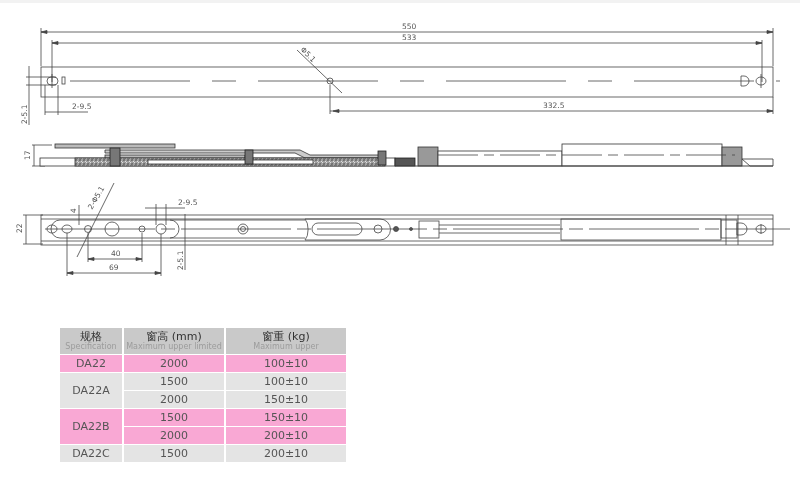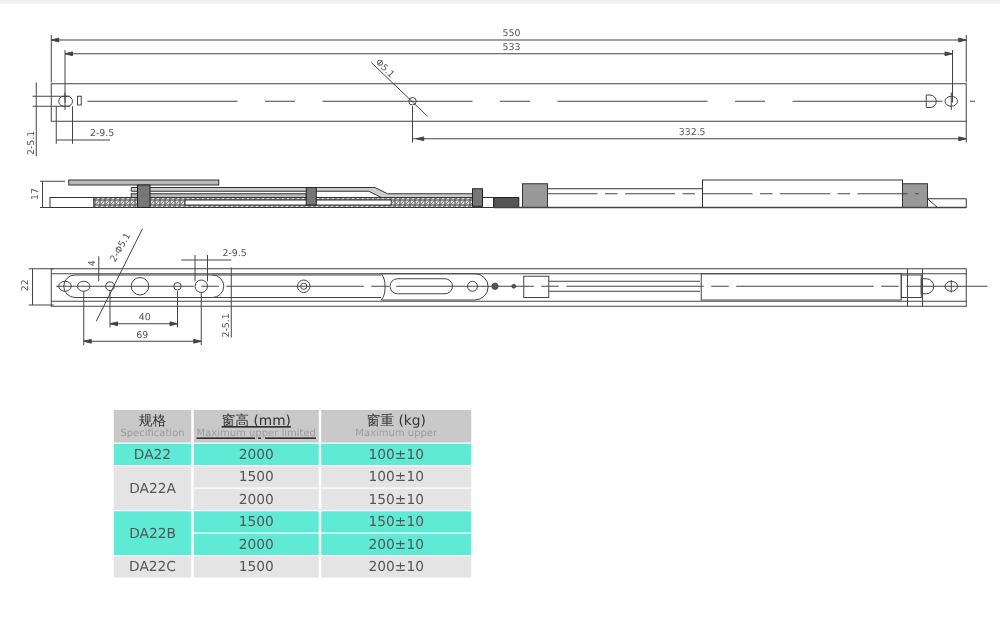--- a/index.html
+++ b/index.html
@@ -7,7 +7,7 @@
   .topbar { position:absolute; left:0; top:0; width:800px; height:3px; background:#f2f2f2; }
   svg.drawing { position:absolute; left:0; top:0; }
   .dim-text { font-family:"DejaVu Sans", sans-serif; font-size:7.5px; fill:#555; }
-  table.spec { position:absolute; left:58px; top:327px; border-collapse:separate; border-spacing:2px 1px; font-family:"DejaVu Sans", sans-serif;margin-left:31px; }
+  table.spec { position:absolute; left:58px; top:327px; border-collapse:separate; border-spacing:2px 1px; font-family:"DejaVu Sans", sans-serif; }
   table.spec th { background:#c9c9c9; height:26px; padding:0; text-align:center; vertical-align:middle; line-height:1.05; }
   table.spec th .cn { display:block; font-size:11px; color:#333; font-weight:normal; }
   table.spec th .en { display:block; font-size:8px; color:#9c9c9c; font-weight:normal; }

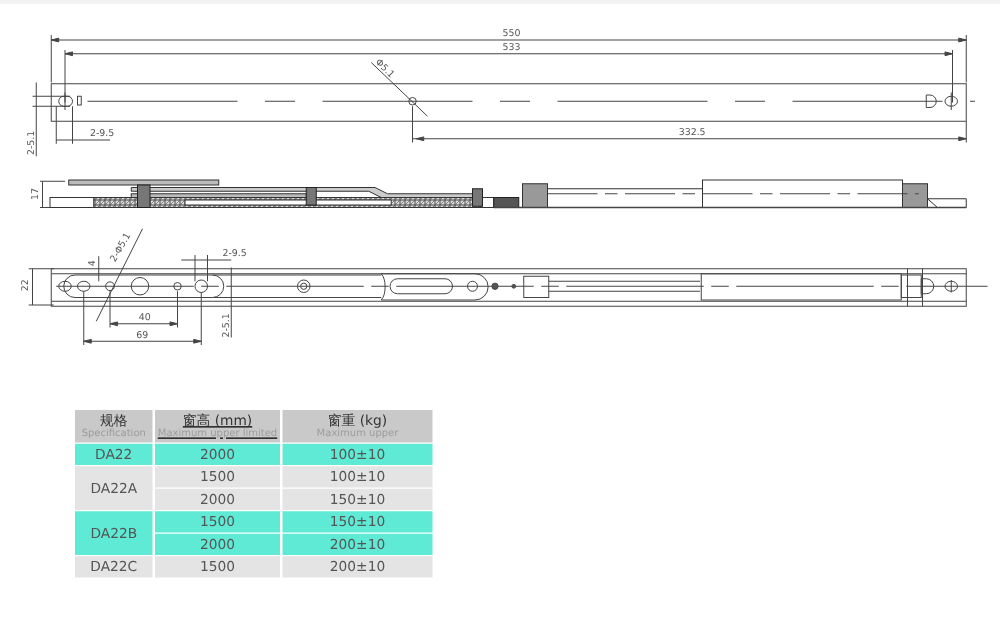--- a/index.html
+++ b/index.html
@@ -13,7 +13,7 @@
   table.spec th .en { display:block; font-size:8px; color:#9c9c9c; font-weight:normal; }
   table.spec td { background:#5eead4; height:17px; padding:0; text-align:center; font-size:11px; color:#555; }
   table.spec td.alt { background:#e4e4e4; }
-  .c1 { width:62px; } .c2 { width:100px;text-decoration:underline; } .c3 { width:120px; }
+  .c1 { width:62px; } .c2 { width:100px; } .c3 { width:120px; }
 </style>
 </head>
 <body>

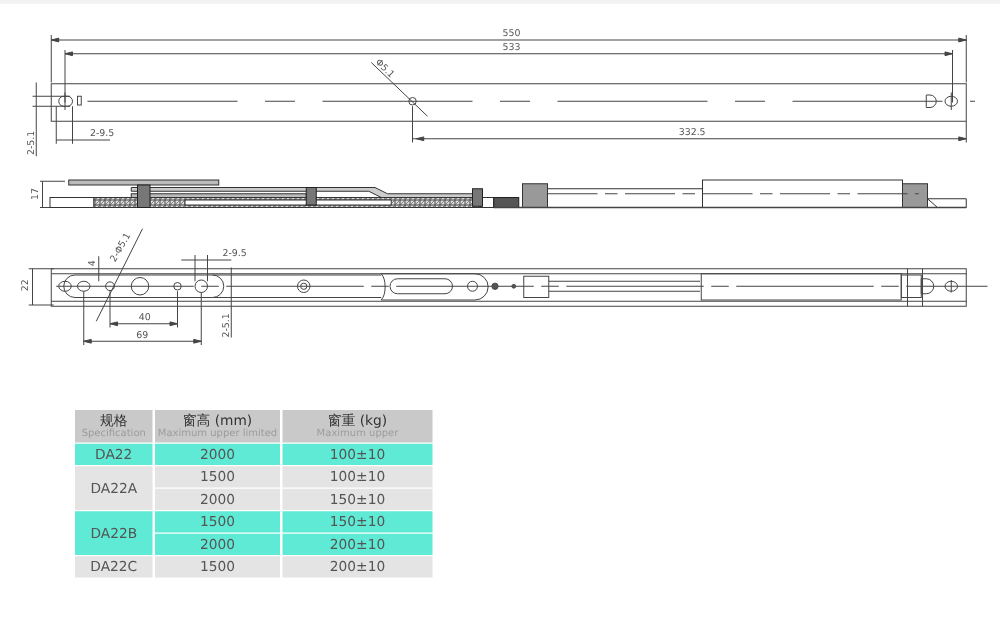--- a/index.html
+++ b/index.html
@@ -11,7 +11,7 @@
   table.spec th { background:#c9c9c9; height:26px; padding:0; text-align:center; vertical-align:middle; line-height:1.05; }
   table.spec th .cn { display:block; font-size:11px; color:#333; font-weight:normal; }
   table.spec th .en { display:block; font-size:8px; color:#9c9c9c; font-weight:normal; }
-  table.spec td { background:#5eead4; height:17px; padding:0; text-align:center; font-size:11px; color:#555; }
+  table.spec td { background:#f9a8d4; height:17px; padding:0; text-align:center; font-size:11px; color:#555; }
   table.spec td.alt { background:#e4e4e4; }
   .c1 { width:62px; } .c2 { width:100px; } .c3 { width:120px; }
 </style>

